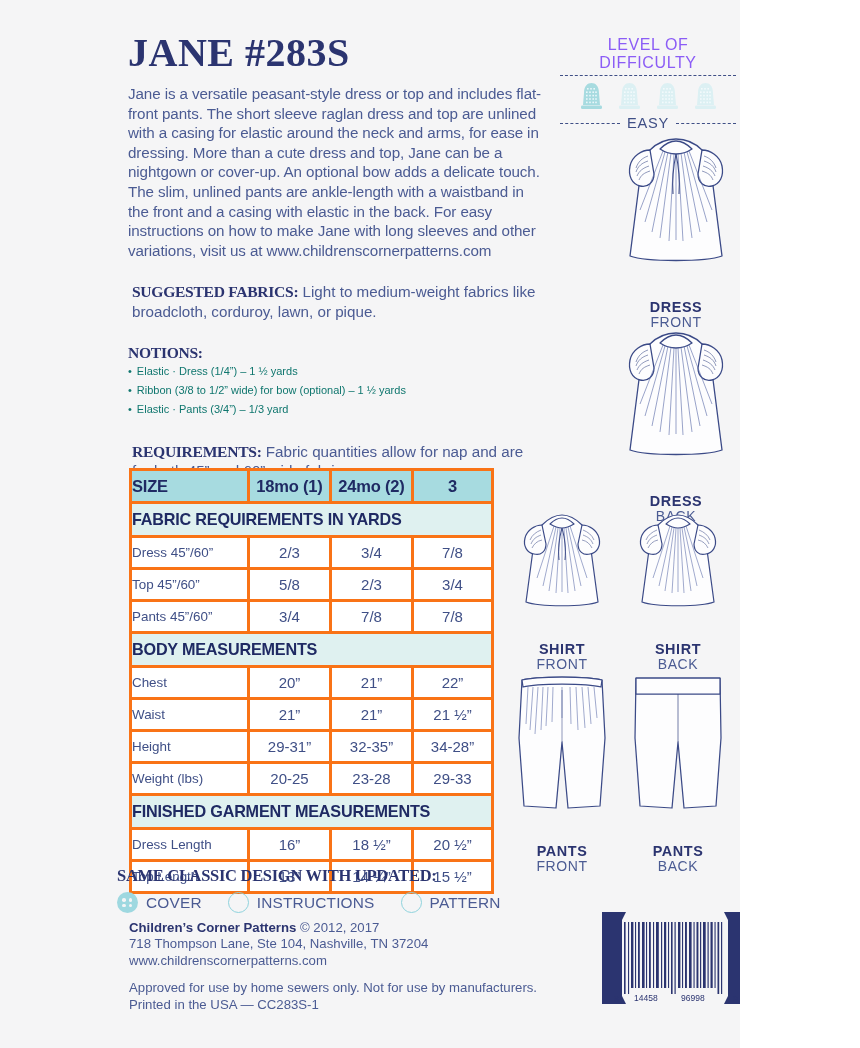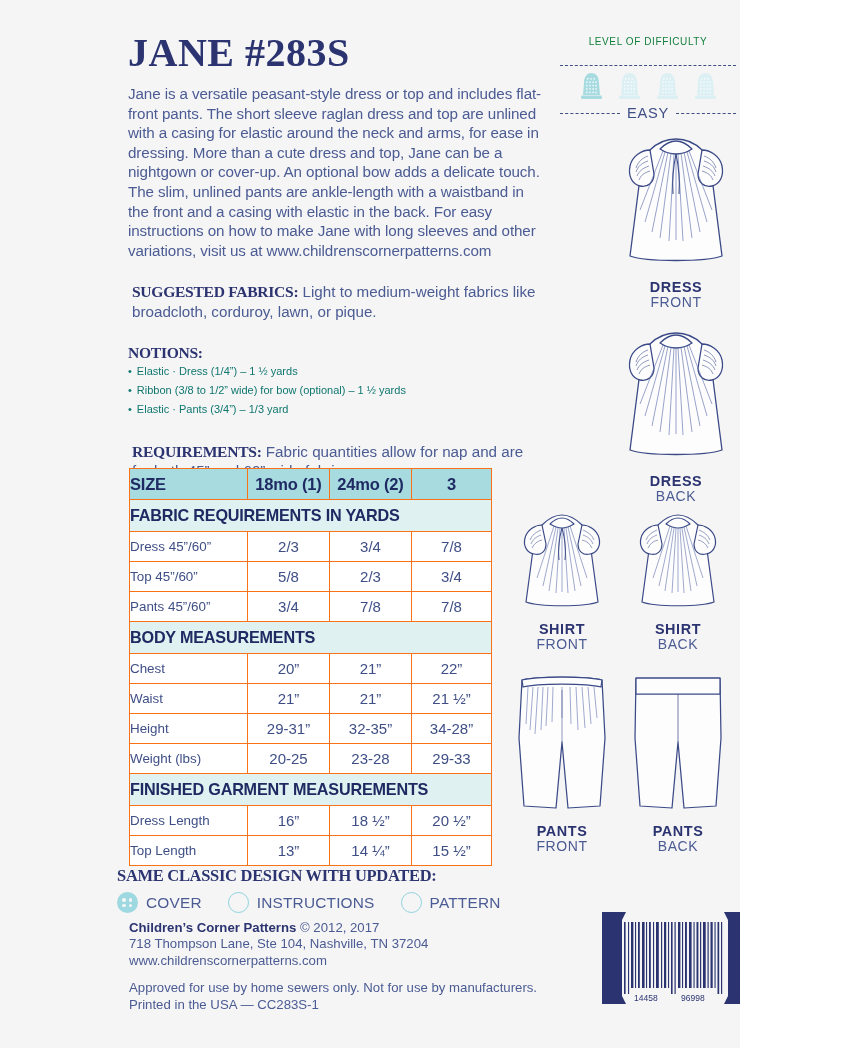--- a/index.html
+++ b/index.html
@@ -216,10 +216,10 @@
     text-align: center;
   }
   .diff-title {
-    font-size: 10px;
-    color: #15803d;
+    font-size: 16px;
+    color: #8b5cf6;
     letter-spacing: 0.6px;
-    margin-bottom: 18px;
+    margin-bottom: 3px;
   }
   .dash-line {
     height: 0;

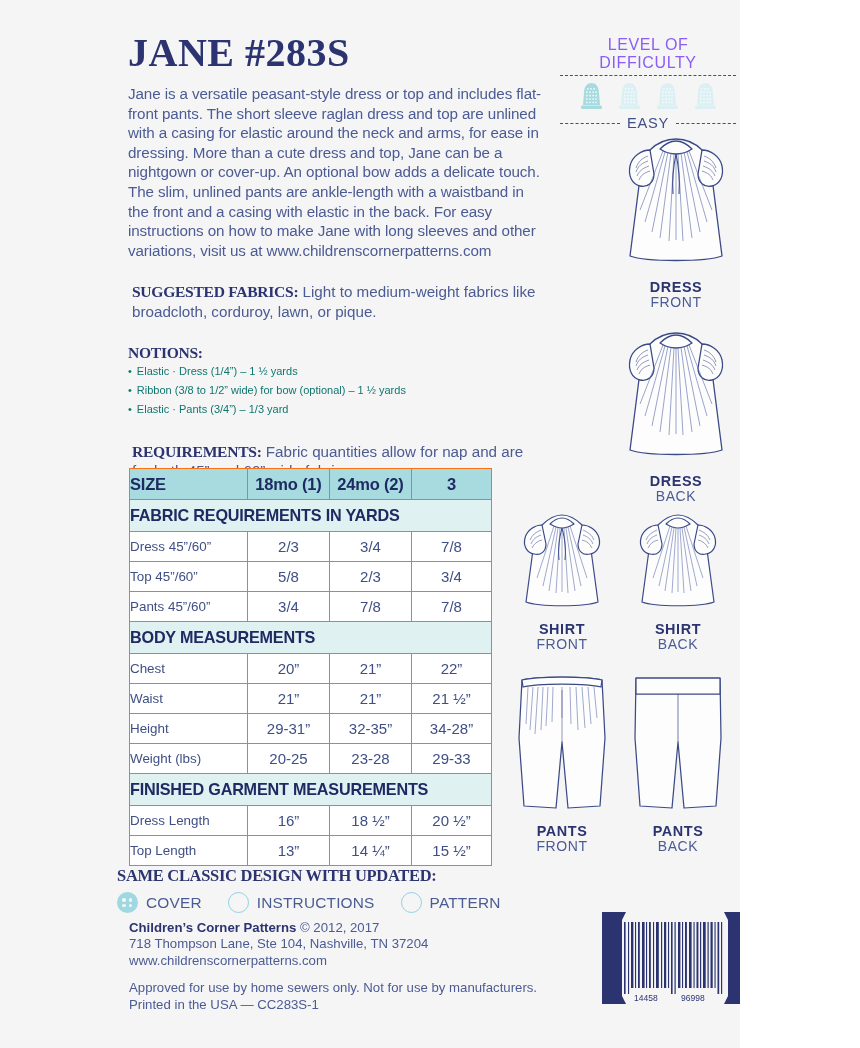--- a/index.html
+++ b/index.html
@@ -261,6 +261,7 @@
     font-weight: bold;
     color: #2b3470;
     letter-spacing: 0.6px;
+    margin-top: 20px;
   }
   .fig-label .l2 {
     display: block;

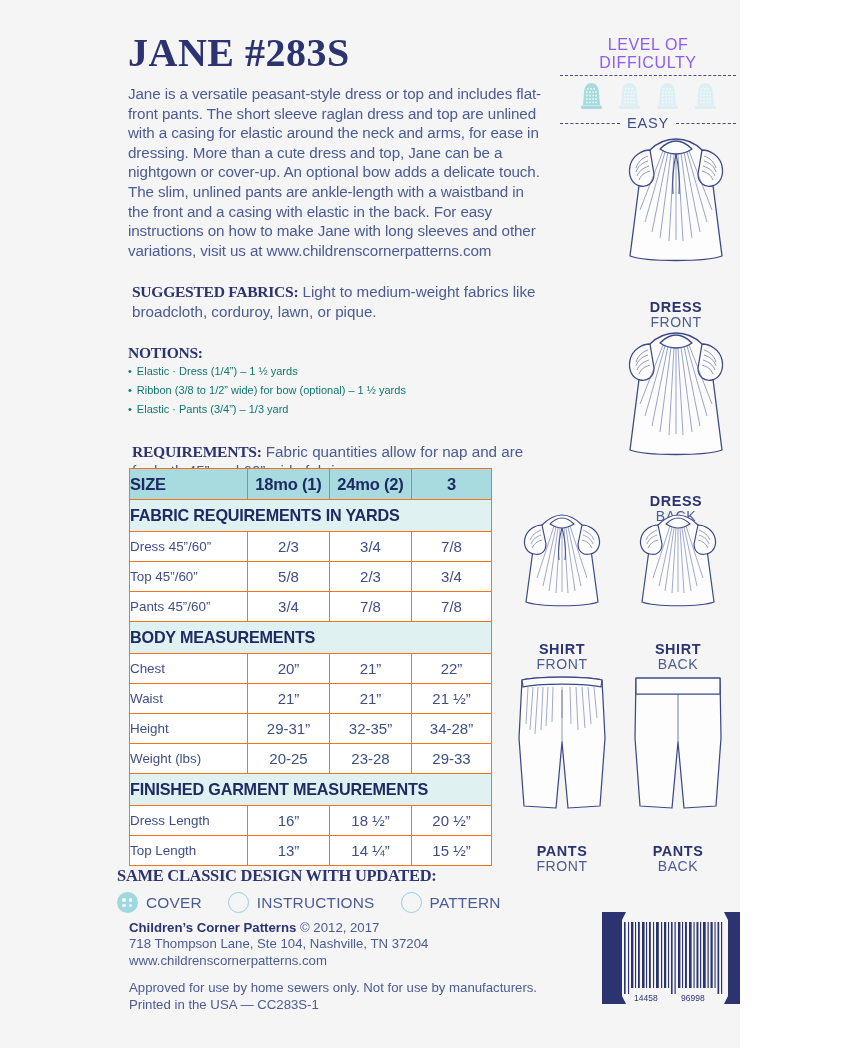--- a/index.html
+++ b/index.html
@@ -88,7 +88,7 @@
     border: 1.5px solid #2b3470;
   }
   #size-table td, #size-table th {
-    border: 1px solid #f97316;
+    border: 3px solid #f97316;
     padding: 0;
     margin: 0;
   }

